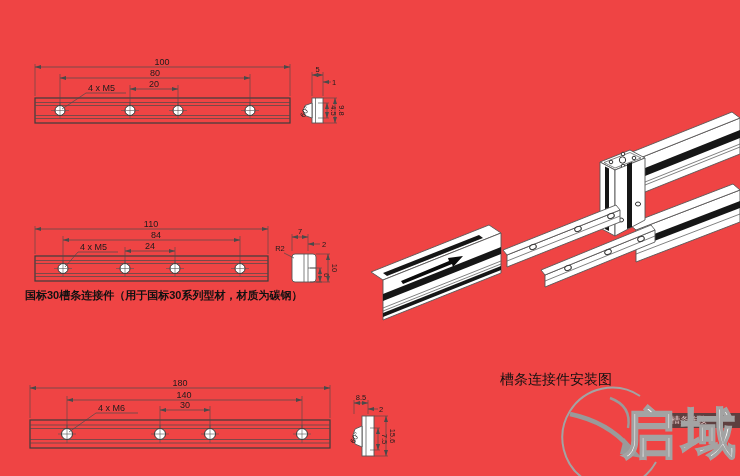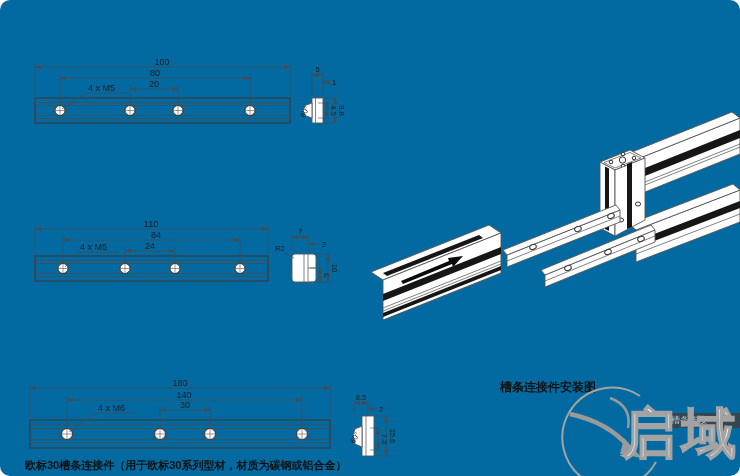--- a/index.html
+++ b/index.html
@@ -3,8 +3,8 @@
 <meta charset="utf-8">
 <style>
   html,body{margin:0;padding:0;background:#fff;}
-  #page{position:relative;width:740px;height:476px;background:#0369a1;overflow:hidden;
-        font-family:"Liberation Sans",sans-serif;border-radius:10px;}
+  #page{position:relative;width:740px;height:476px;background:#ef4444;overflow:hidden;
+        font-family:"Liberation Sans",sans-serif;}
   .abs{position:absolute;}
   .cap{font-size:11px;font-weight:bold;color:#111;white-space:nowrap;letter-spacing:0;}
   .bigcap{font-size:12px;font-weight:bold;color:#111;white-space:nowrap;margin-top:8px;}

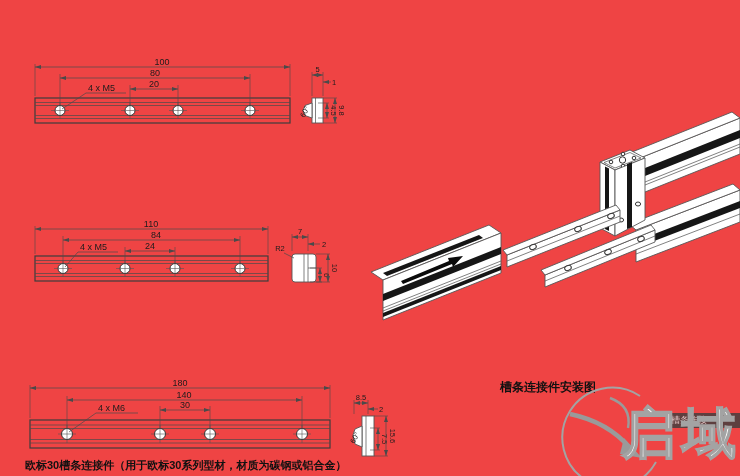--- a/index.html
+++ b/index.html
@@ -164,6 +164,7 @@
       <text class="dimtxt-s" x="313.5" y="50" transform="rotate(90 313.5 50)">10</text>
     </g>
   </svg>
+  <div class="abs cap" style="left:25px;top:288px;">国标30槽条连接件（用于国标30系列型材，材质为碳钢）</div>
 
   <svg class="abs" style="left:18px;top:378px;" width="400" height="92" viewBox="0 0 400 92">
     <defs>

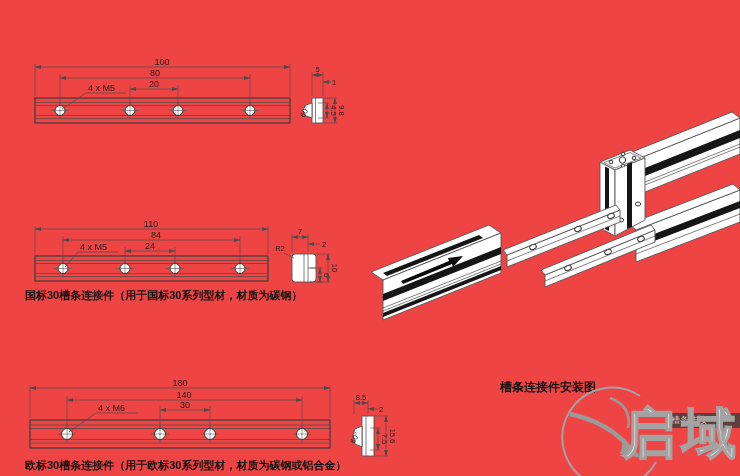--- a/index.html
+++ b/index.html
@@ -7,7 +7,7 @@
         font-family:"Liberation Sans",sans-serif;}
   .abs{position:absolute;}
   .cap{font-size:11px;font-weight:bold;color:#111;white-space:nowrap;letter-spacing:0;}
-  .bigcap{font-size:12px;font-weight:bold;color:#111;white-space:nowrap;margin-top:8px;}
+  .bigcap{font-size:14px;font-weight:normal;color:#111;white-space:nowrap;}
   svg{overflow:visible;}
   .edge{stroke:#3c3c3c;stroke-width:1.2;fill:none;}
   .thin{stroke:#4a4a4a;stroke-width:.7;fill:none;}

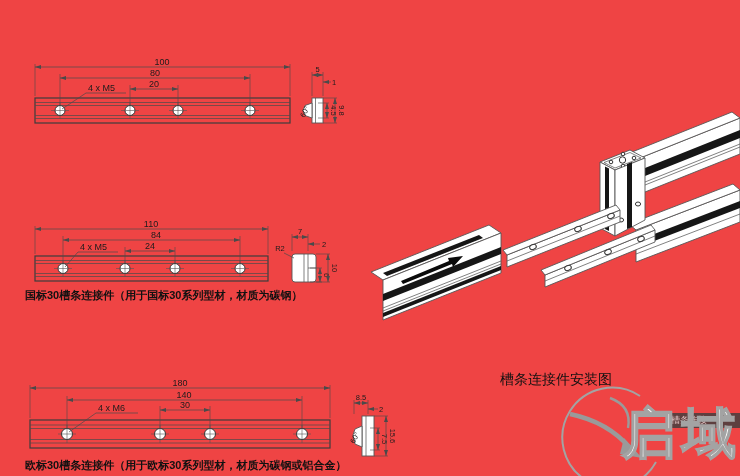--- a/index.html
+++ b/index.html
@@ -231,7 +231,6 @@
       <text class="dimtxt-s" x="371.5" y="58" transform="rotate(90 371.5 58)">15.6</text>
     </g>
   </svg>
-  <div class="abs cap" style="left:25px;top:458px;">欧标30槽条连接件（用于欧标30系列型材，材质为碳钢或铝合金）</div>
 
   <svg class="abs" style="left:383px;top:128px;" width="357" height="245" viewBox="0 0 357 245">
 

